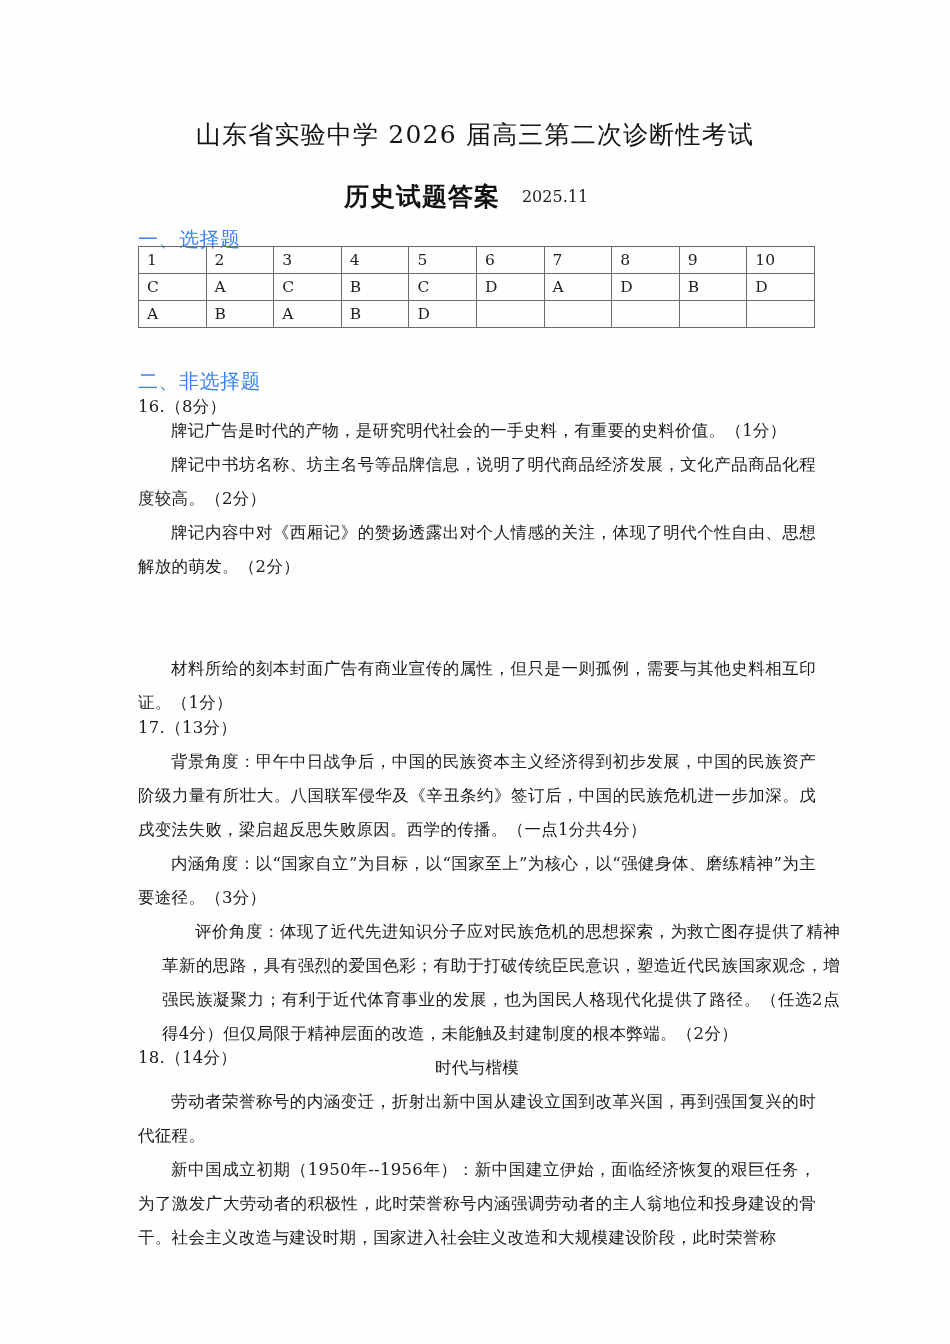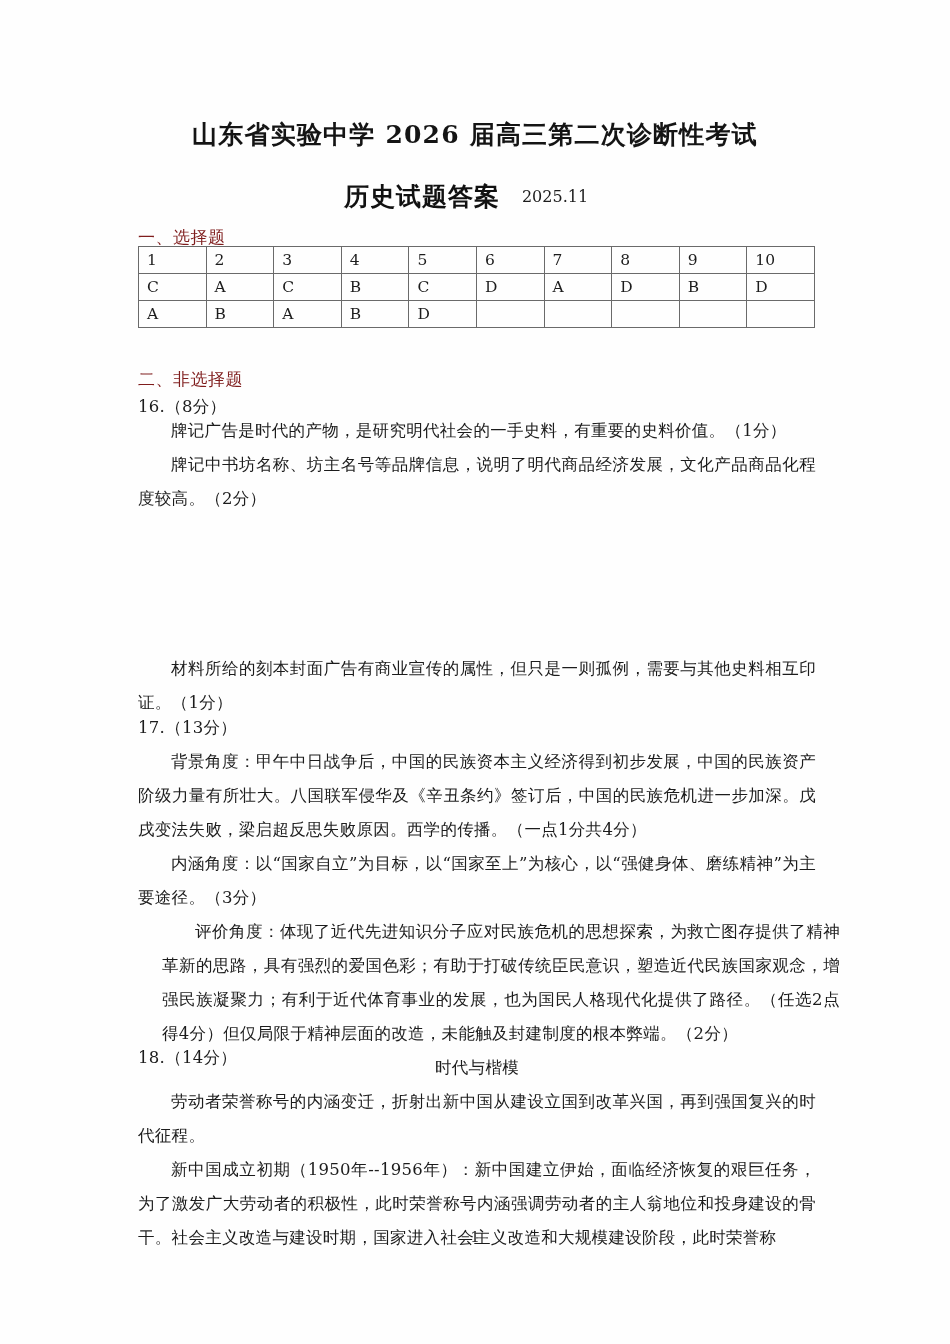--- a/index.html
+++ b/index.html
@@ -29,7 +29,7 @@
     width: 950px;
     text-align: center;
     font-size: 25px;
-    font-weight: bold;
+    font-weight: normal;
     letter-spacing: 1.2px;
     font-family: "DejaVu Serif", "Liberation Serif", serif;
     color: #141414;

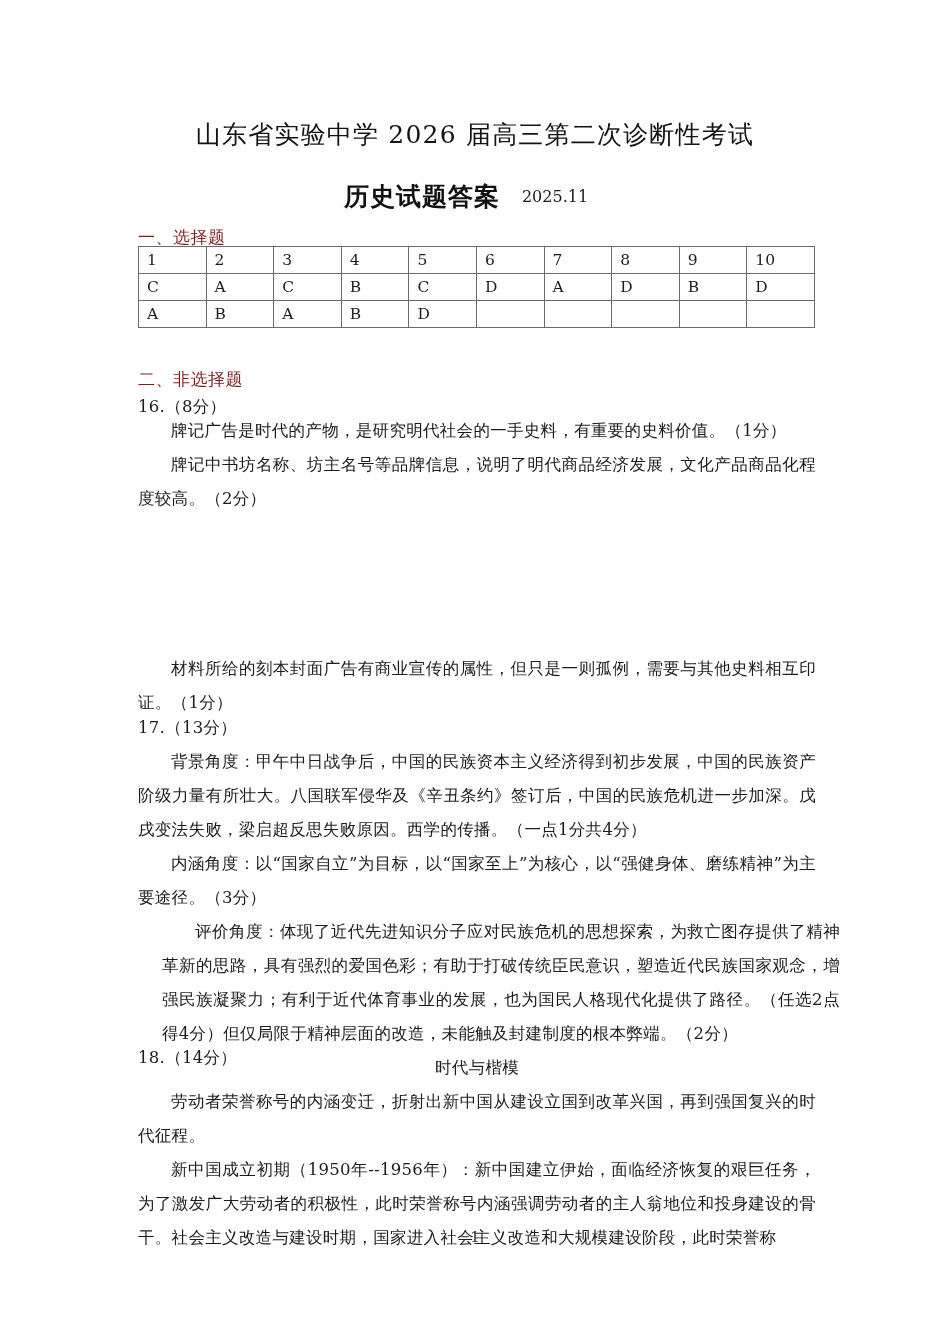--- a/index.html
+++ b/index.html
@@ -62,9 +62,9 @@
   .section-head {
     position: absolute;
     left: 138px;
-    font-size: 17px;
+    font-size: 20px;
     letter-spacing: 0.5px;
-    color: #7f1d1d;
+    color: #3b82f6;
     white-space: nowrap;
     text-align: right;
   }

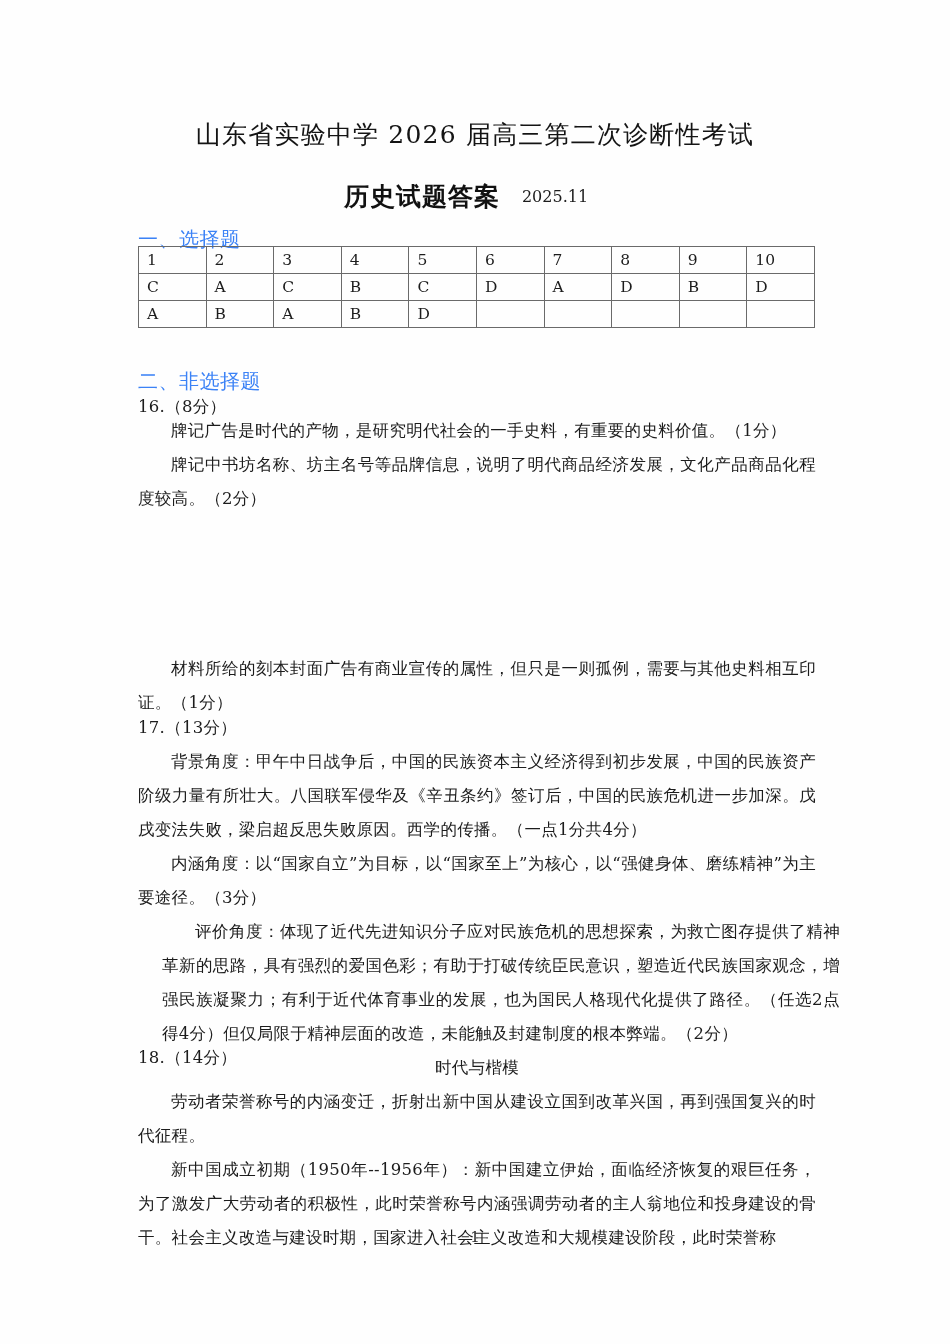--- a/index.html
+++ b/index.html
@@ -173,6 +173,7 @@
   <div class="blk" style="top:390px;">16.（8分）</div>
   <div class="blk ind" style="top:414px;">牌记广告是时代的产物，是研究明代社会的一手史料，有重要的史料价值。（1分）</div>
   <div class="blk ind" style="top:448px;">牌记中书坊名称、坊主名号等品牌信息，说明了明代商品经济发展，文化产品商品化程度较高。（2分）</div>
+  <div class="blk ind" style="top:516px;">牌记内容中对《西厢记》的赞扬透露出对个人情感的关注，体现了明代个性自由、思想解放的萌发。（2分）</div>
   <div class="blk ind" style="top:652px;">材料所给的刻本封面广告有商业宣传的属性，但只是一则孤例，需要与其他史料相互印证。（1分）</div>
 
   <div class="blk" style="top:711px;">17.（13分）</div>

